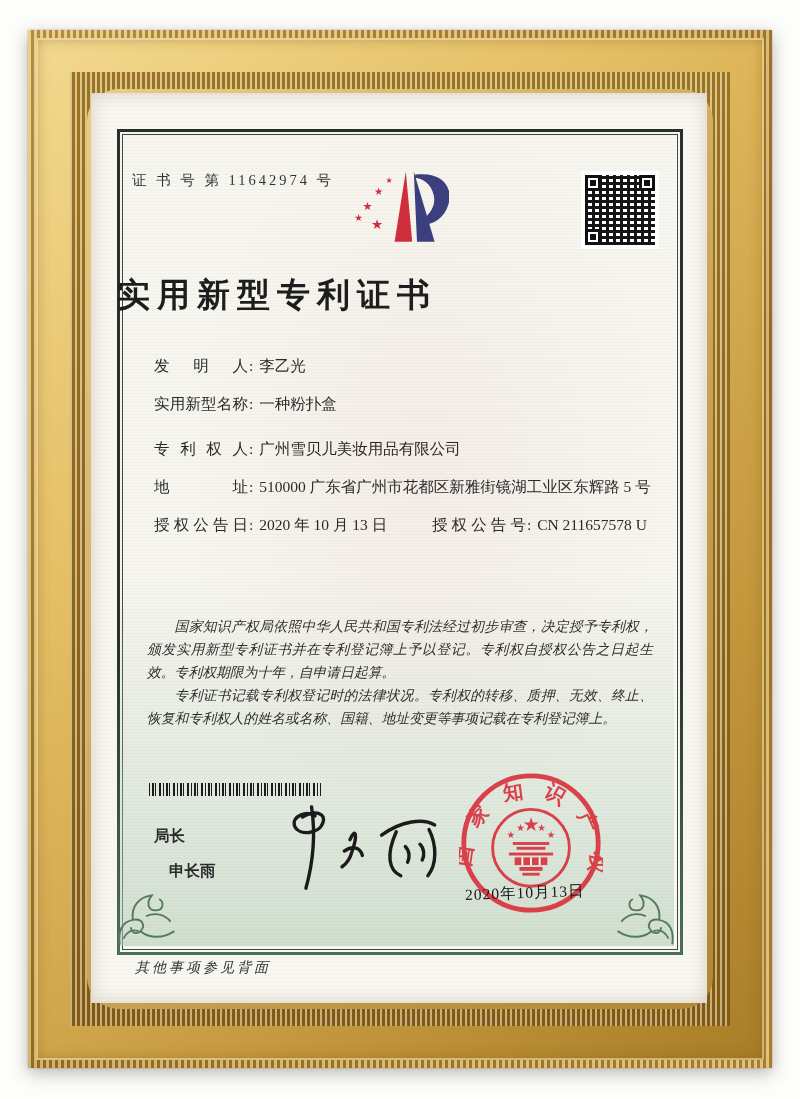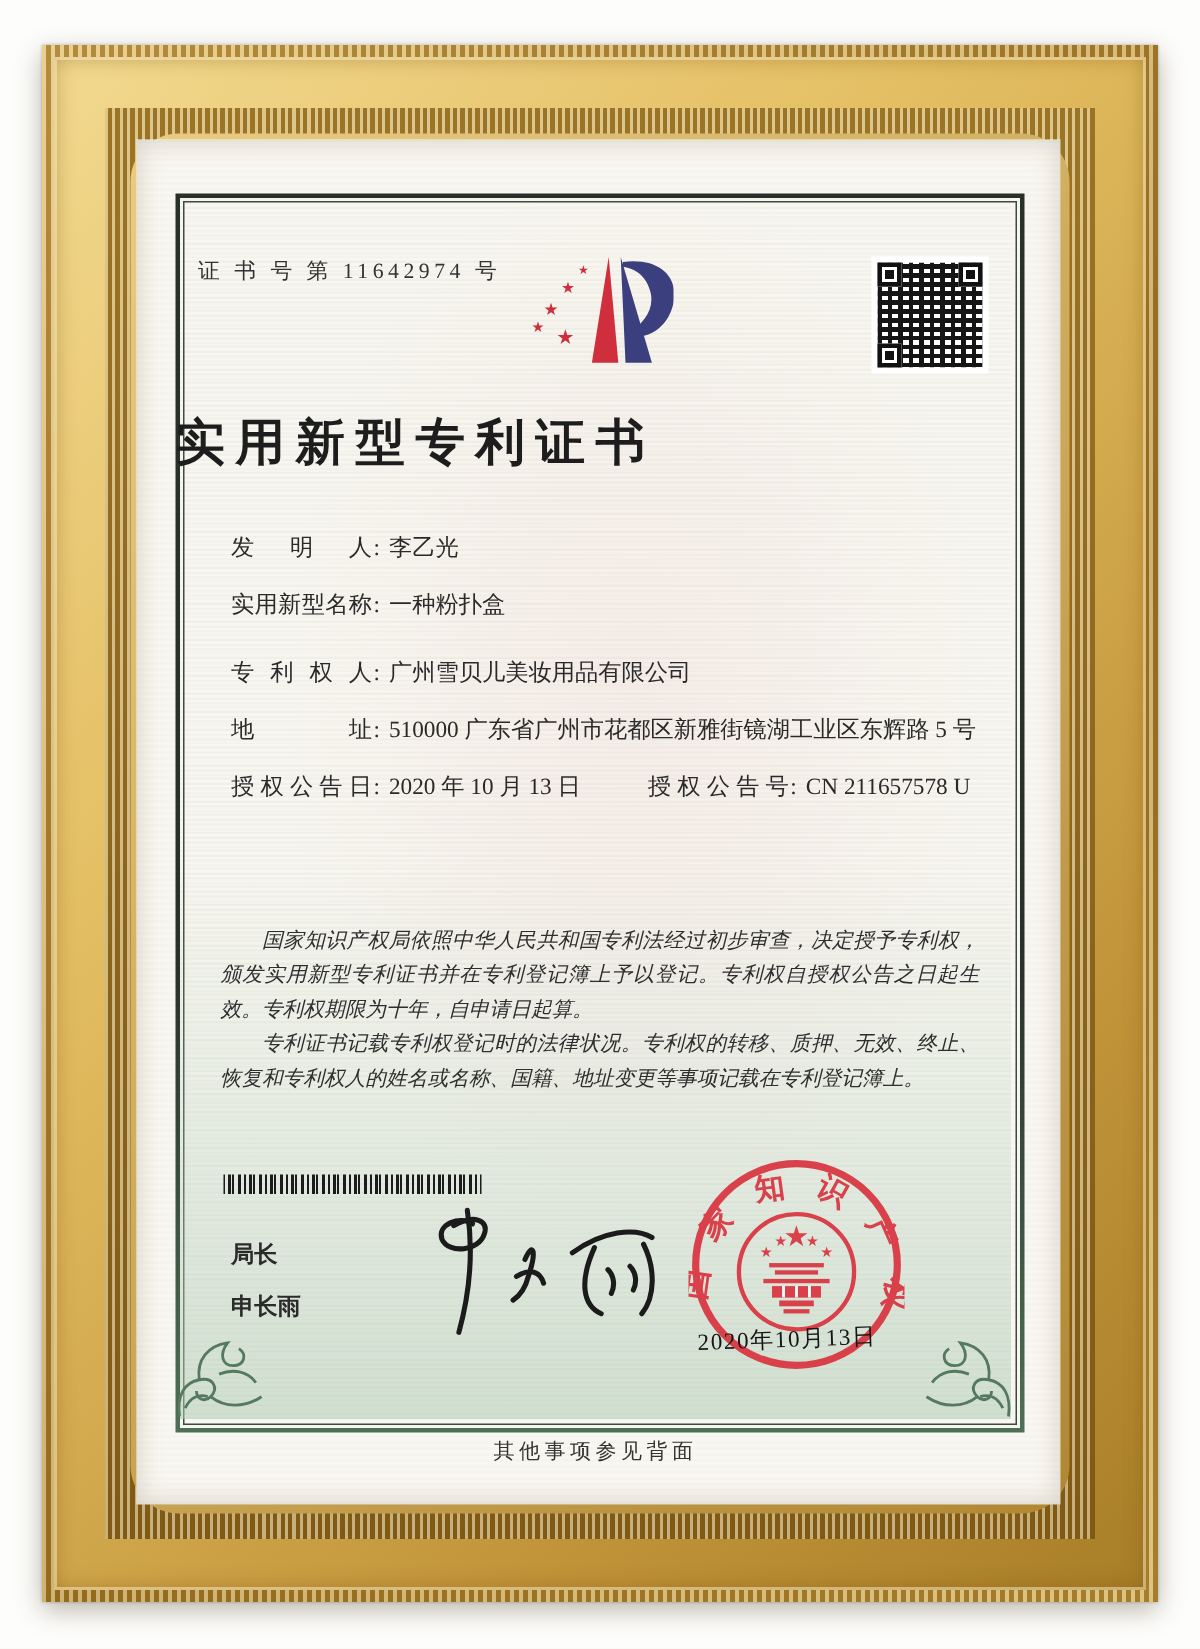--- a/index.html
+++ b/index.html
@@ -68,7 +68,7 @@
       transparent 5px 6px,#1c1c1c 6px 7px,transparent 7px 10px,#1c1c1c 10px 12px,transparent 12px 14px);}
   .signer-title{left:63px;top:713px;font-size:15.5px;font-weight:600;
     font-family:"Liberation Sans","DejaVu Sans",sans-serif;margin-top:20px;}
-  .signer-name{left:63px;top:768px;font-size:15.5px;font-weight:600;
+  .signer-name{left:78px;top:768px;font-size:15.5px;font-weight:600;
     font-family:Liberation Sans, sans-serif;}
   .signature{left:168px;top:706px;width:200px;height:96px;}
   .seal{left:368px;top:678px;width:144px;height:144px;opacity:.92;}

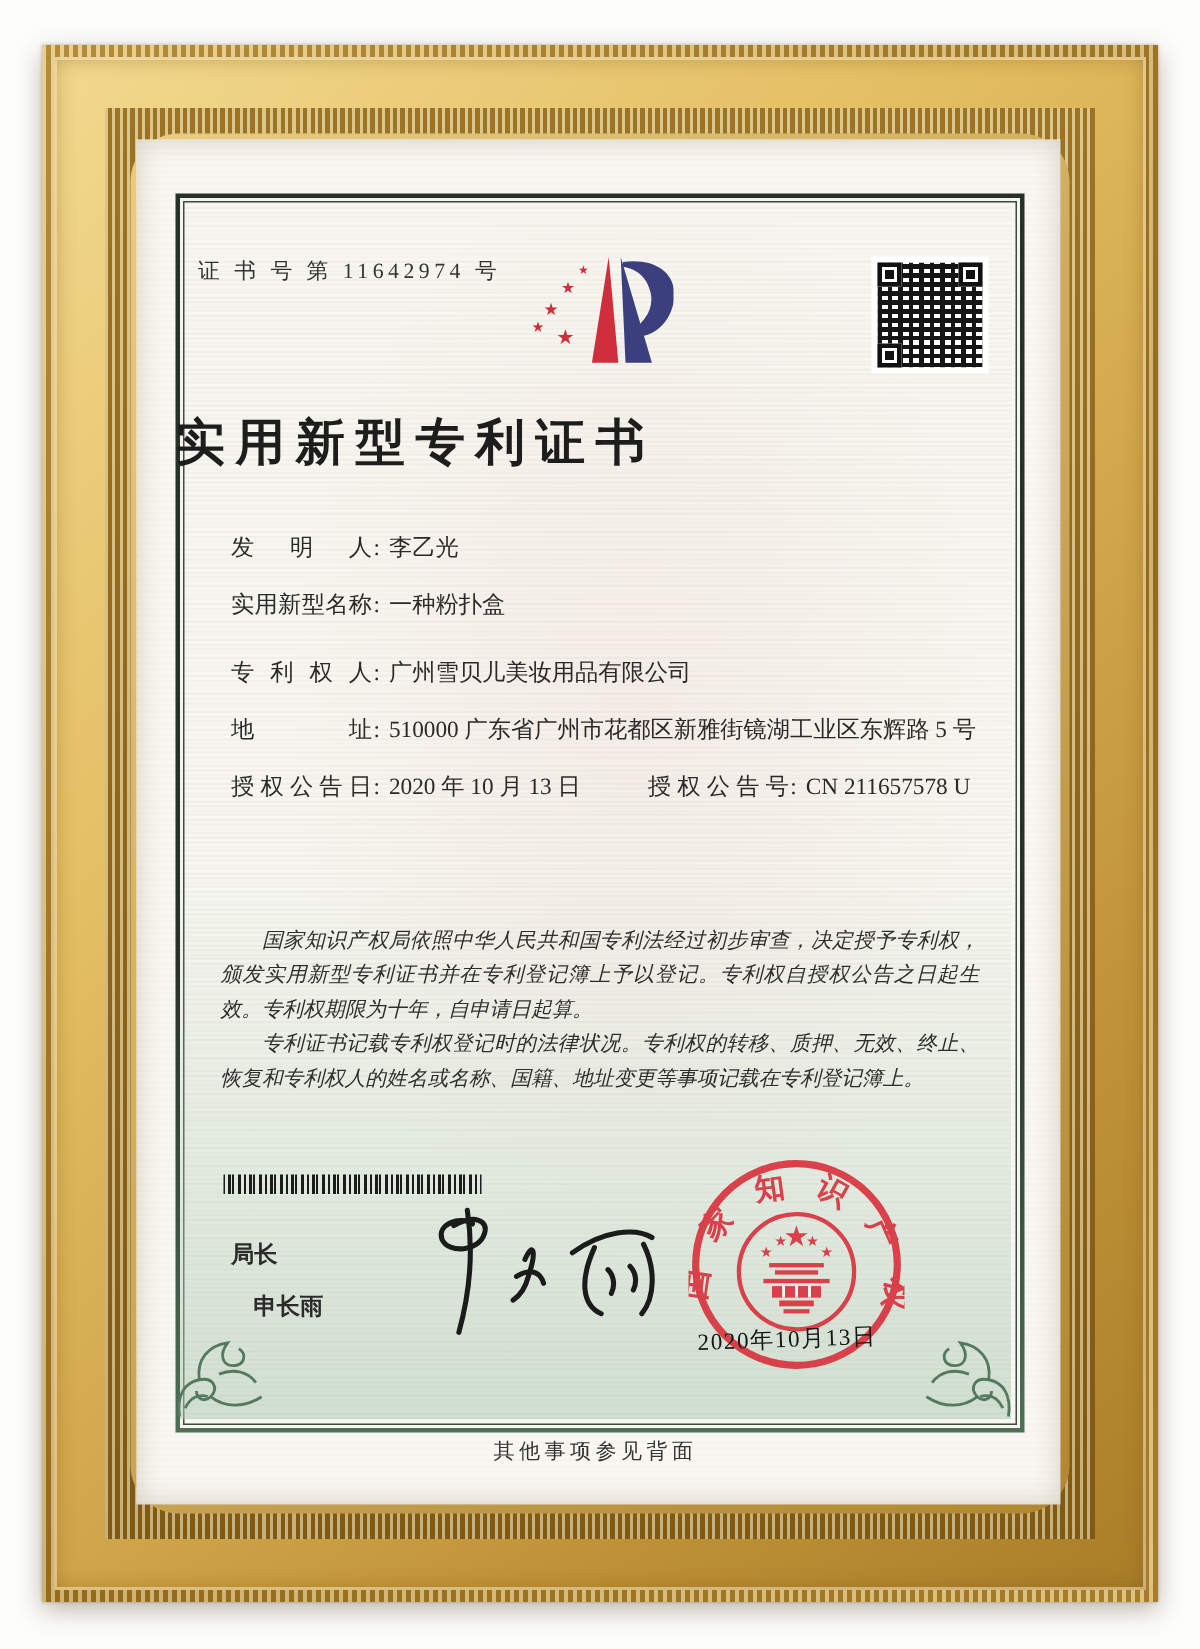--- a/index.html
+++ b/index.html
@@ -75,7 +75,7 @@
   .seal-date{left:374px;top:789px;width:170px;font-size:15.5px;letter-spacing:1px;color:#161616;
     transform:rotate(-2deg);}
   .page-info{left:26px;top:826px;width:560px;text-align:center;font-size:13px;letter-spacing:2px;}
-  .back-note{left:26px;top:866px;width:560px;text-align:center;font-size:14px;
+  .back-note{left:44px;top:866px;width:560px;font-size:14px;font-style:italic;
     letter-spacing:3px;color:#333;}
   .ornament{width:66px;height:66px;}
   .orn-l{left:23px;top:791px;}

